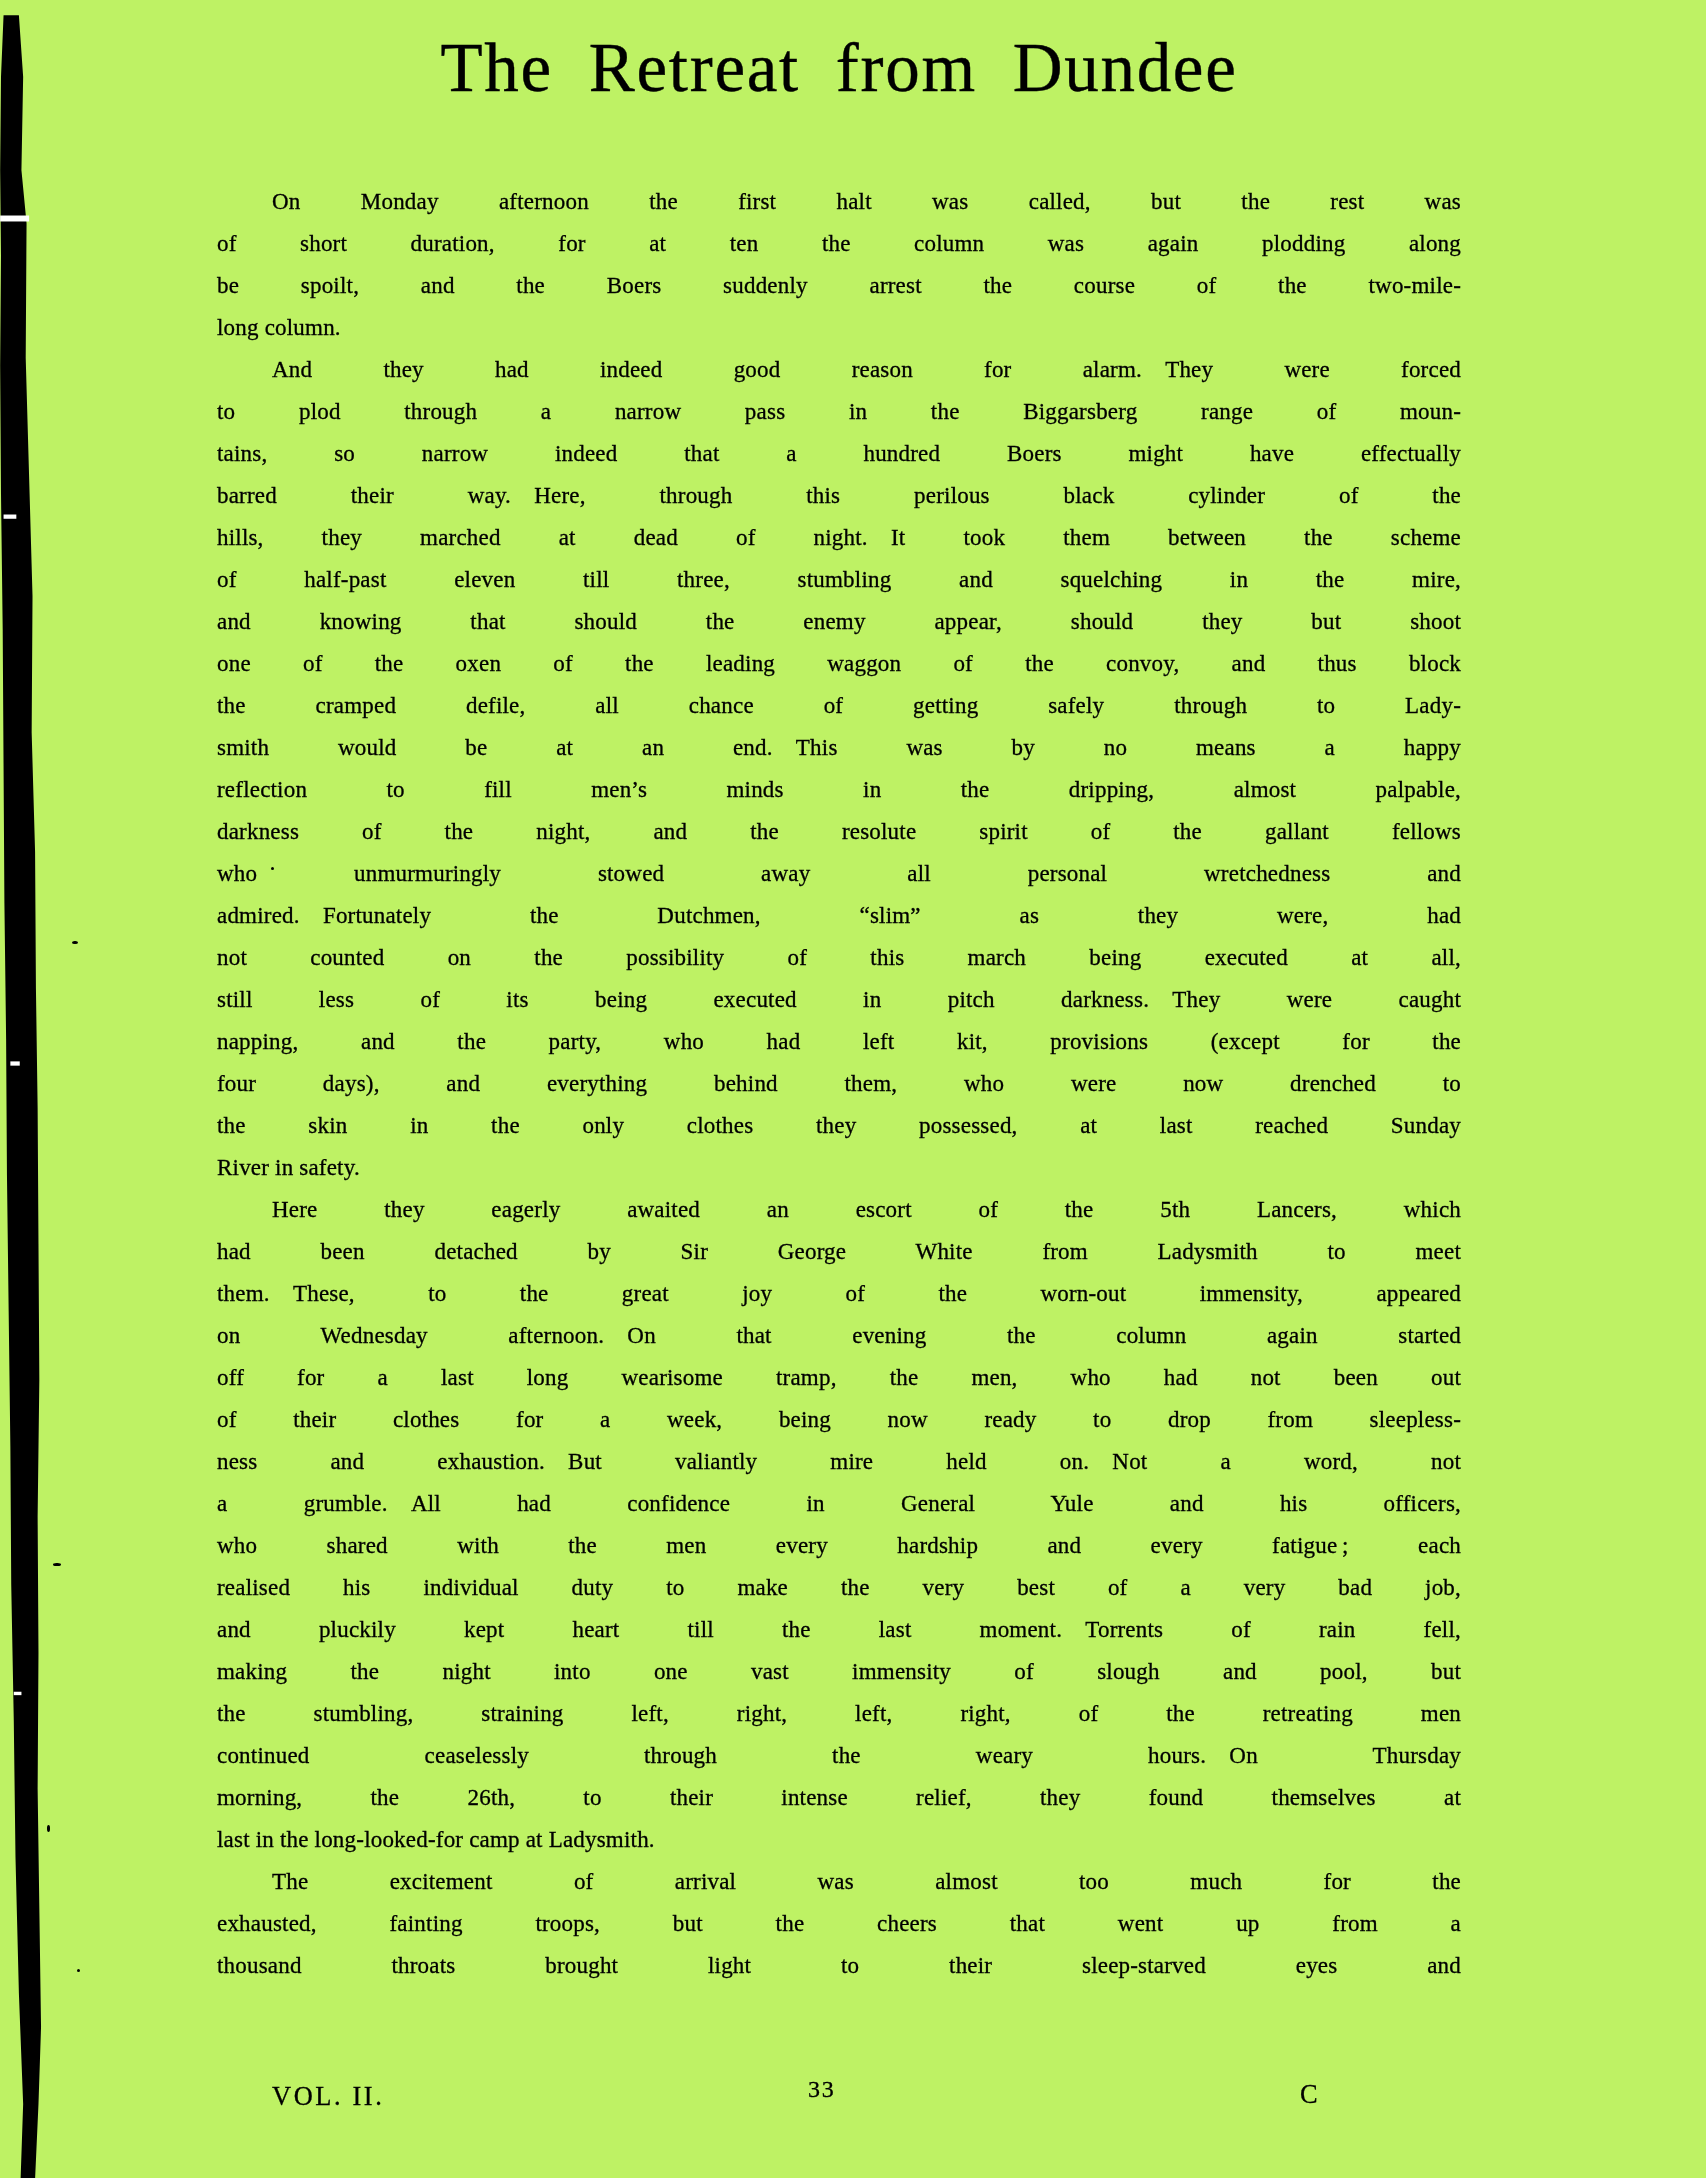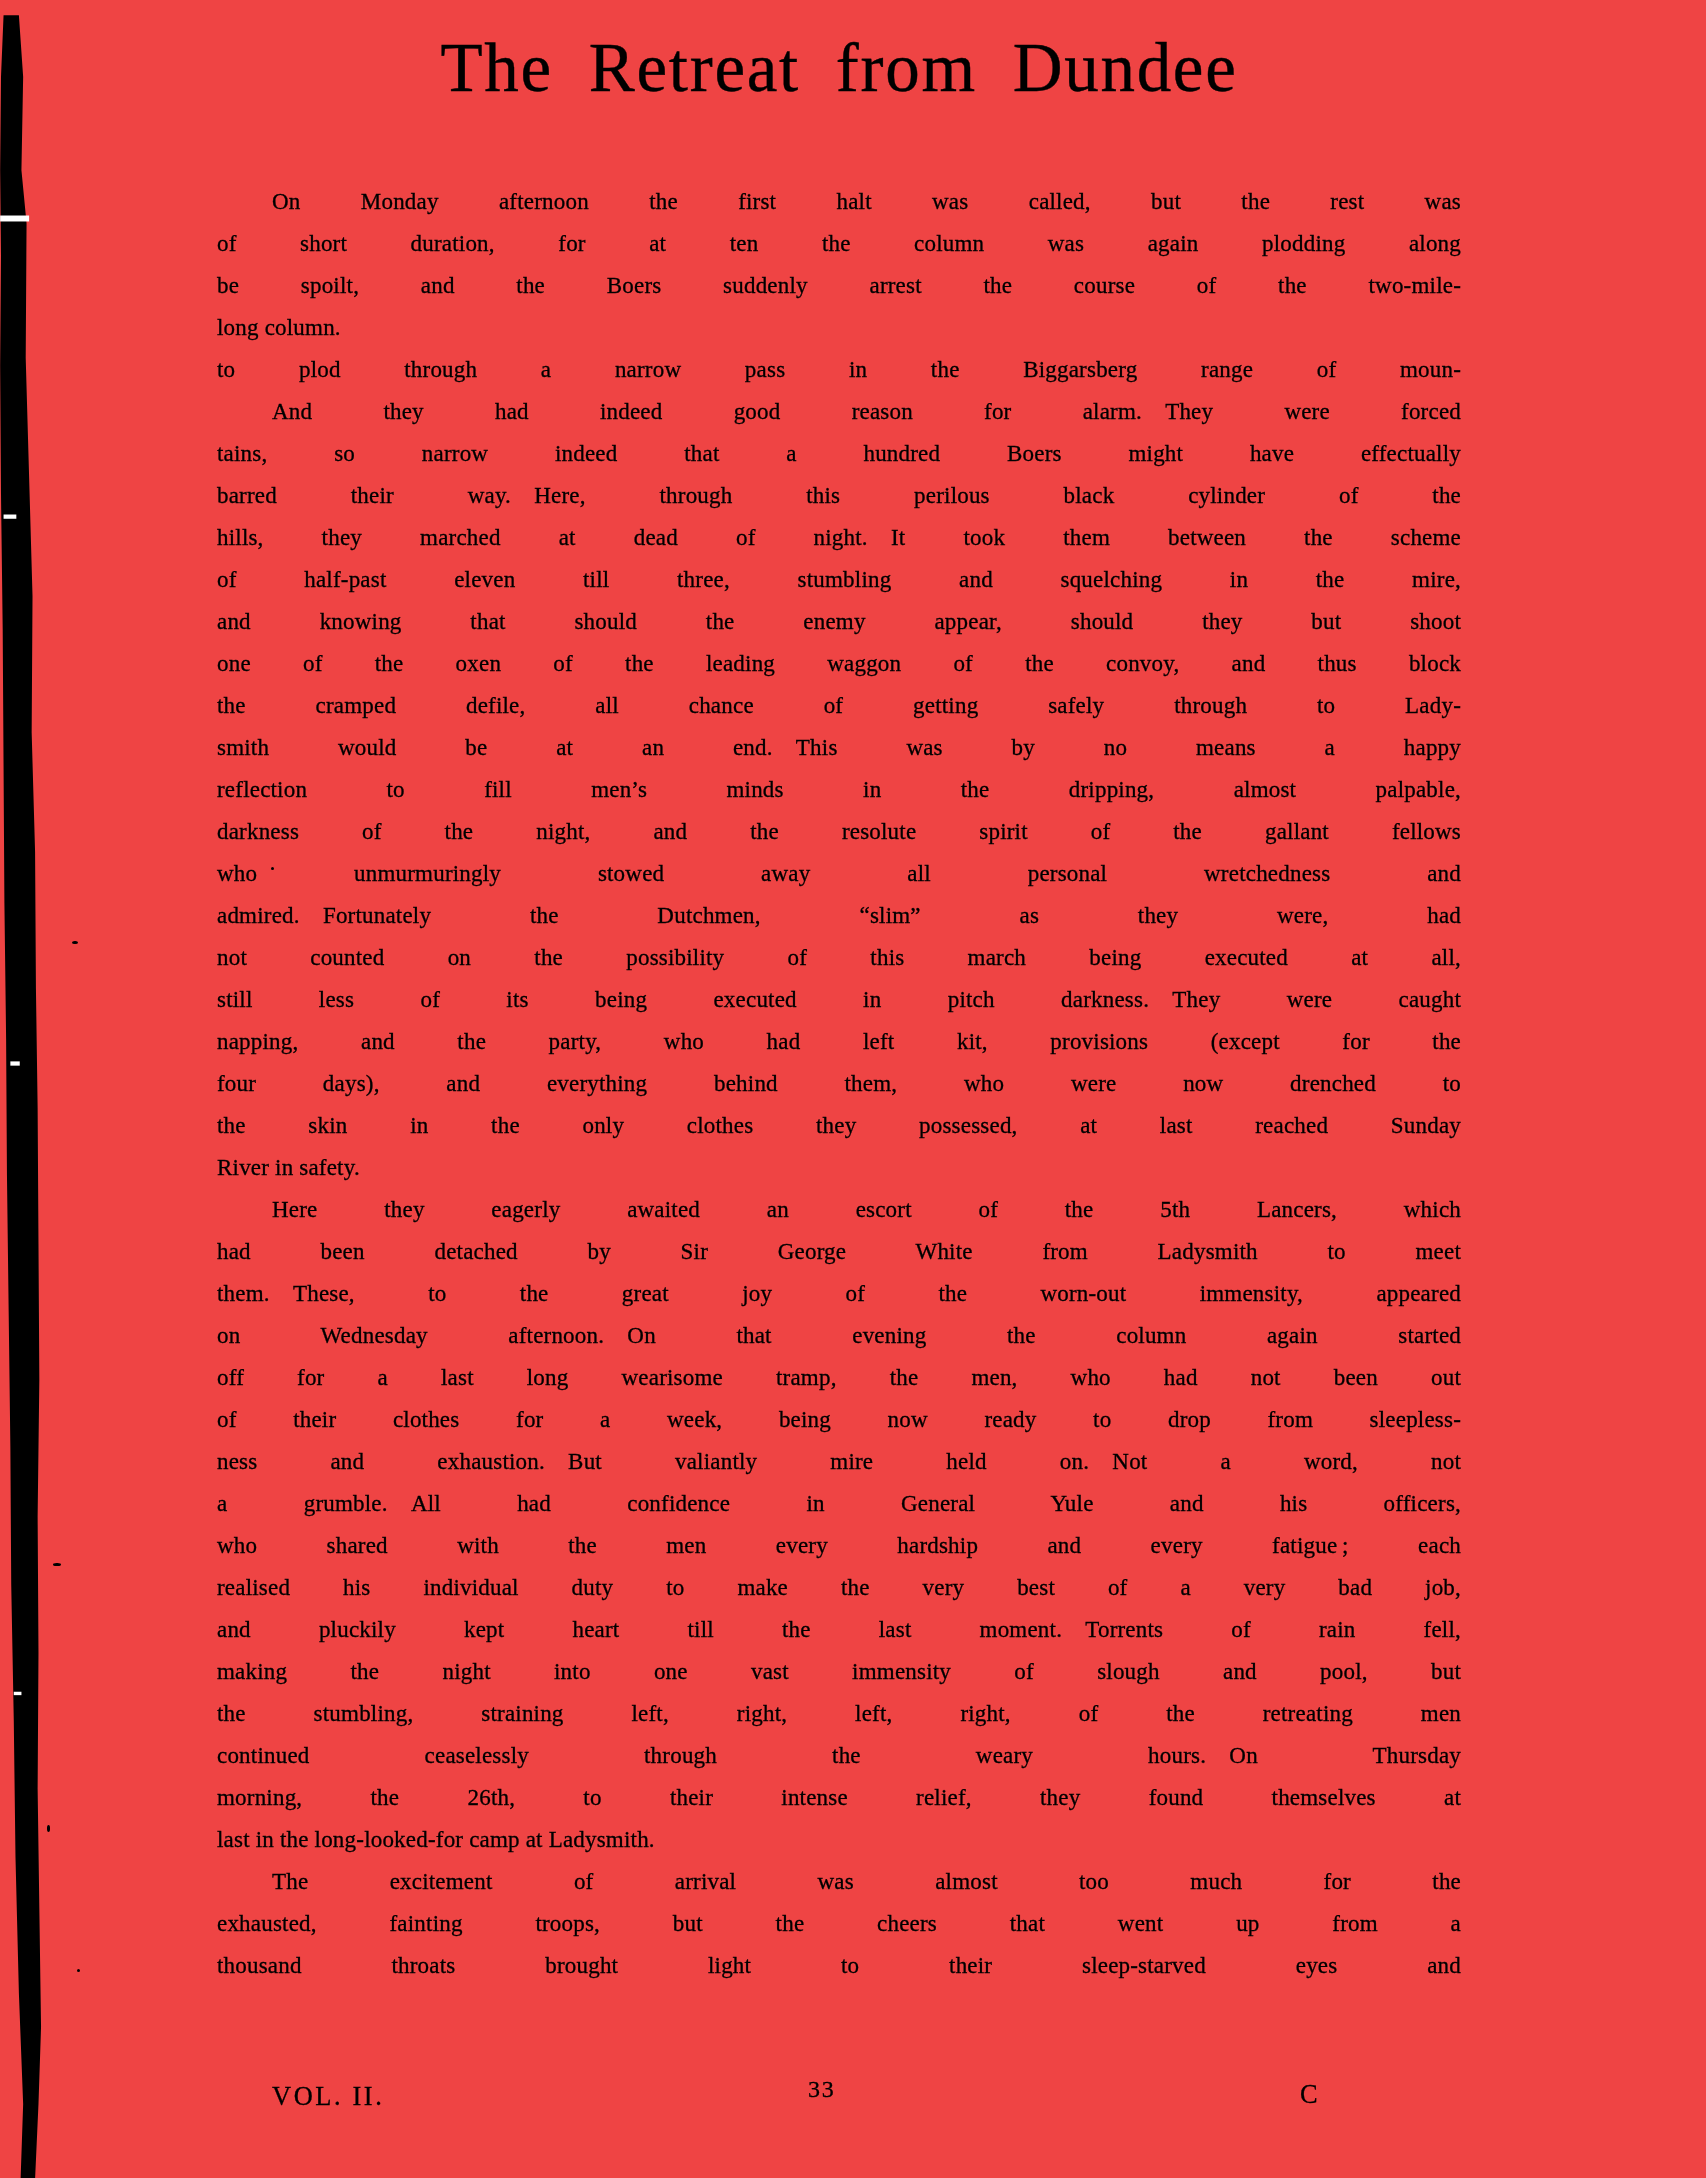--- a/index.html
+++ b/index.html
@@ -11,7 +11,7 @@
     font-family: "Liberation Serif", "DejaVu Serif", serif;
     color: #000;
   }
-  .page { position: absolute; inset: 0; background: #ef4444; }
+  .page { position: absolute; inset: 0; background: #bef264; }
 
   
   .gutter-svg { position: absolute; left: 0; top: 0; }

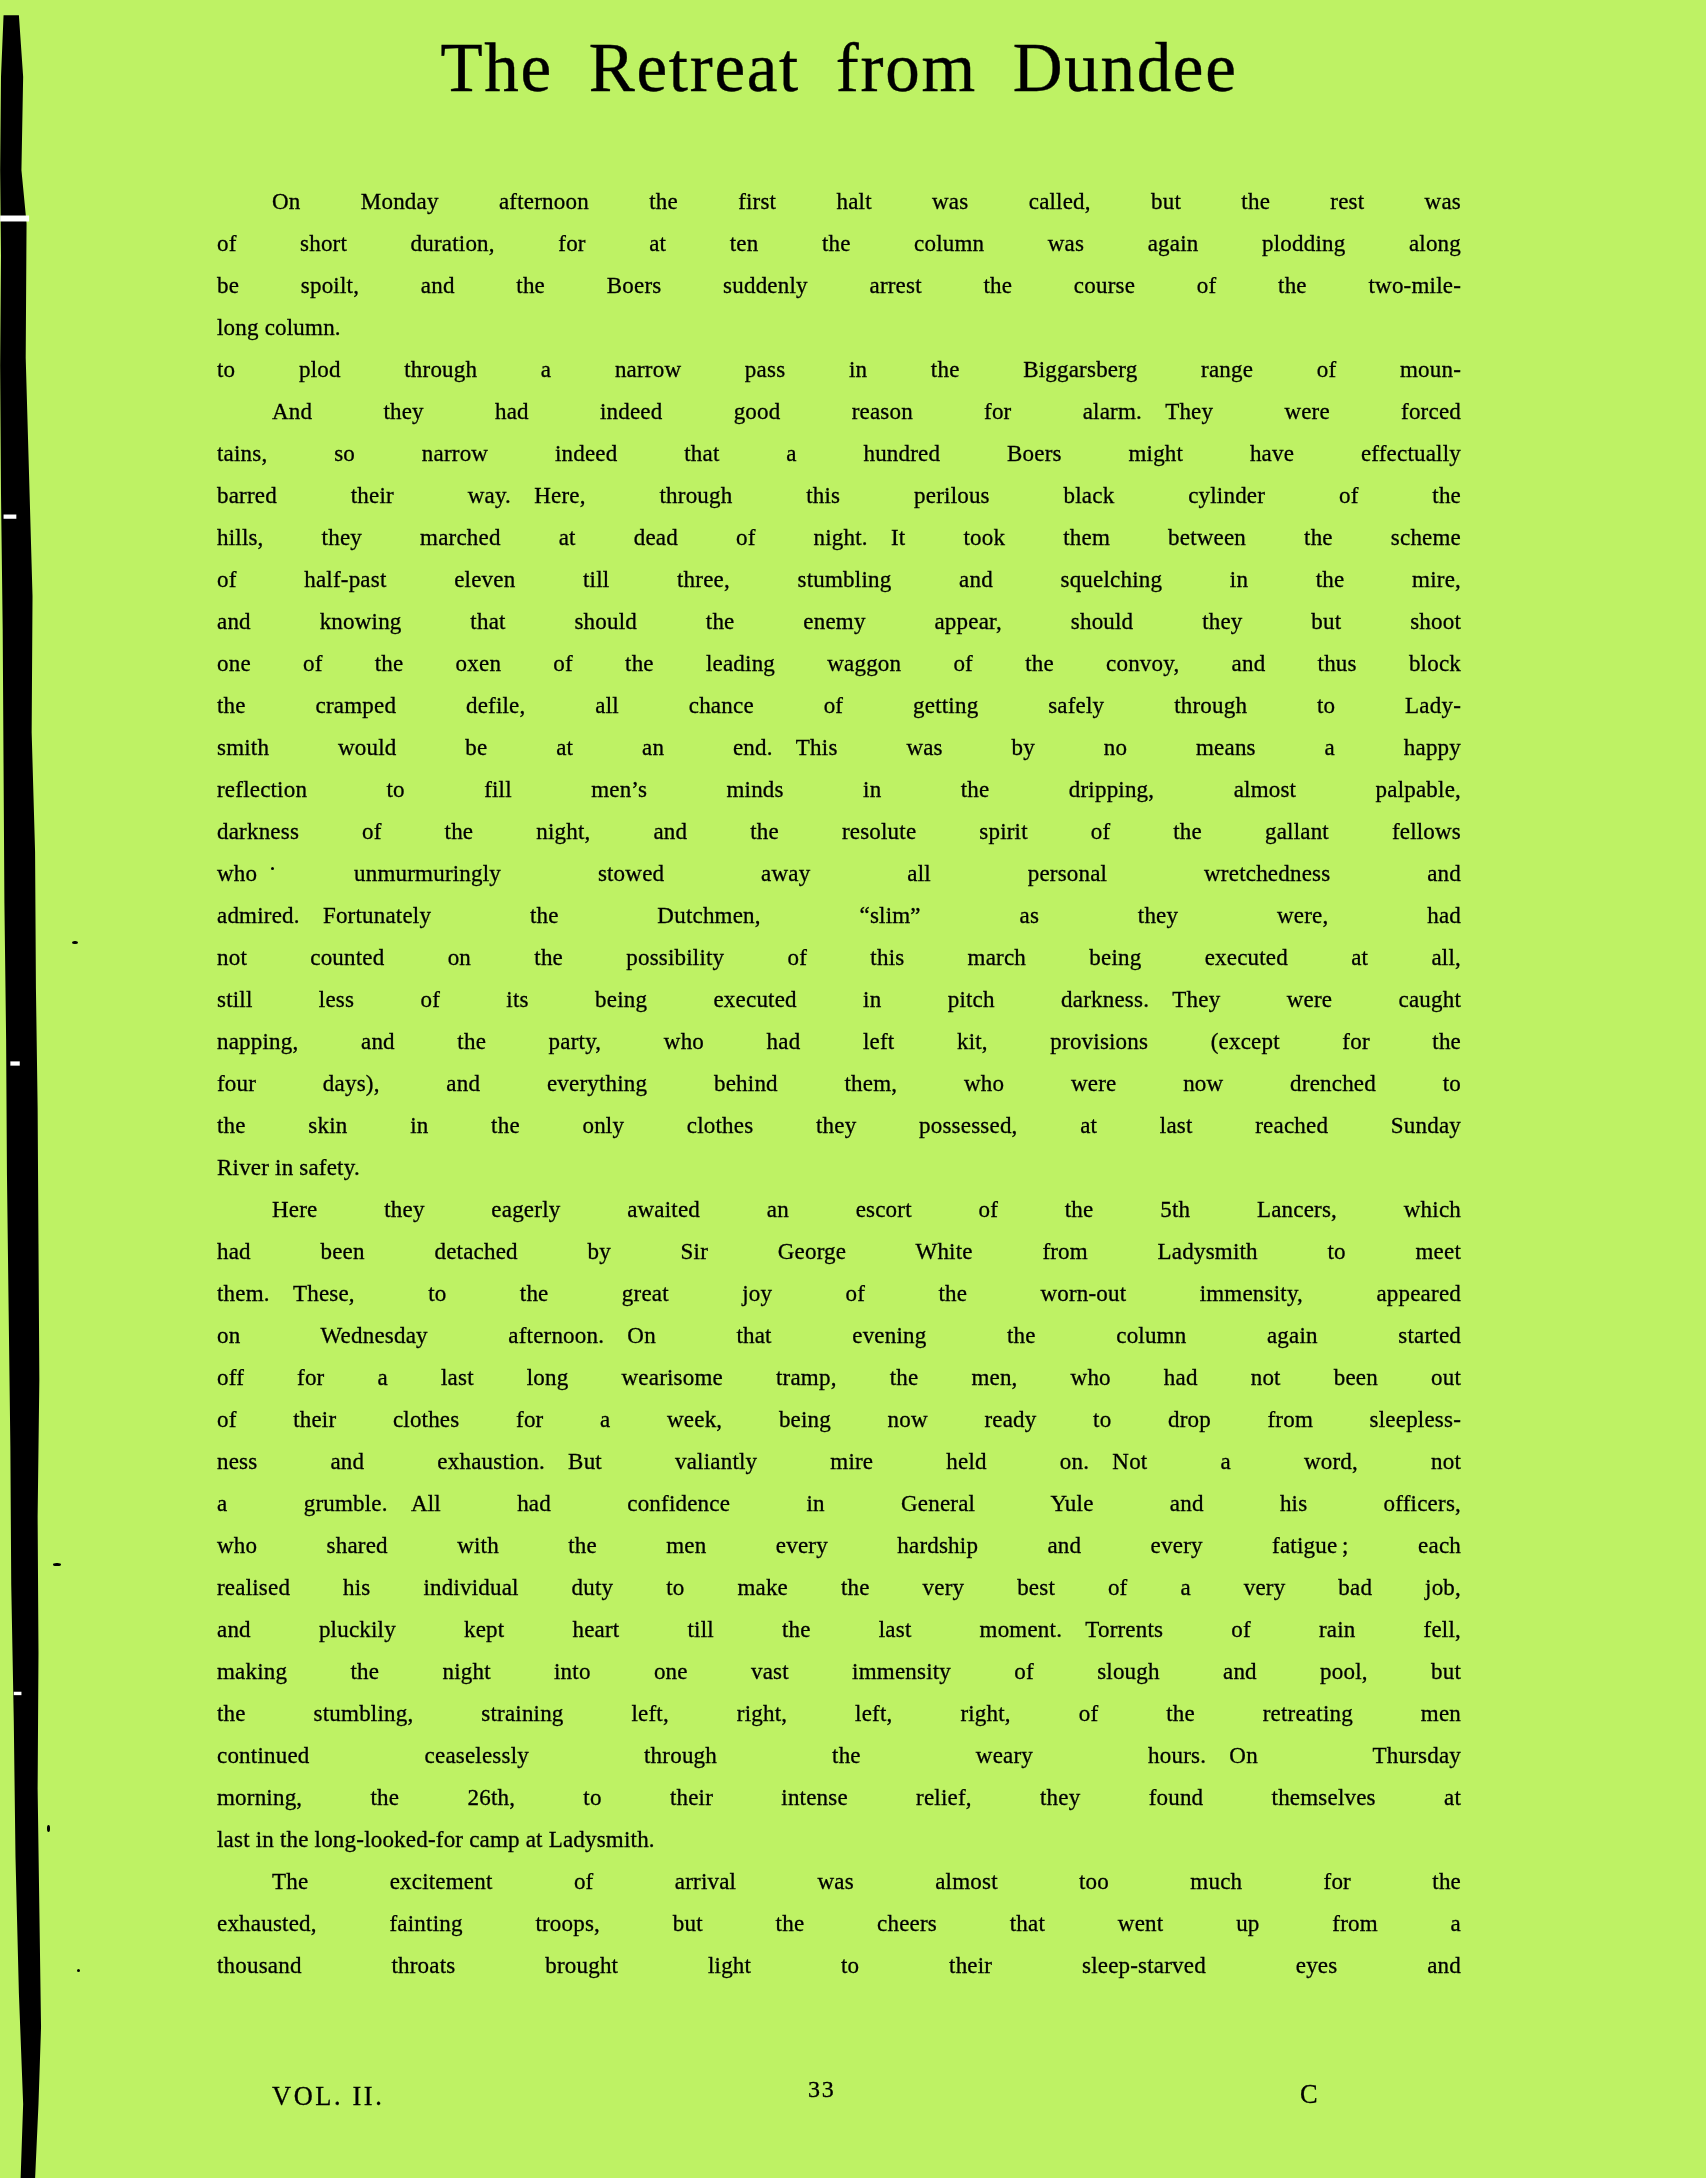--- a/index.html
+++ b/index.html
@@ -91,8 +91,8 @@
       <div class="line">of short duration, for at ten the column was again plodding along</div>
       <div class="line">be spoilt, and the Boers suddenly arrest the course of the two-mile-</div>
       <div class="line ragged">long column.</div>
+      <div class="line indent">And they had indeed good reason for alarm. They were forced</div>
       <div class="line">to plod through a narrow pass in the Biggarsberg range of moun-</div>
-      <div class="line indent">And they had indeed good reason for alarm. They were forced</div>
       <div class="line">tains, so narrow indeed that a hundred Boers might have effectually</div>
       <div class="line">barred their way. Here, through this perilous black cylinder of the</div>
       <div class="line">hills, they marched at dead of night. It took them between the scheme</div>

